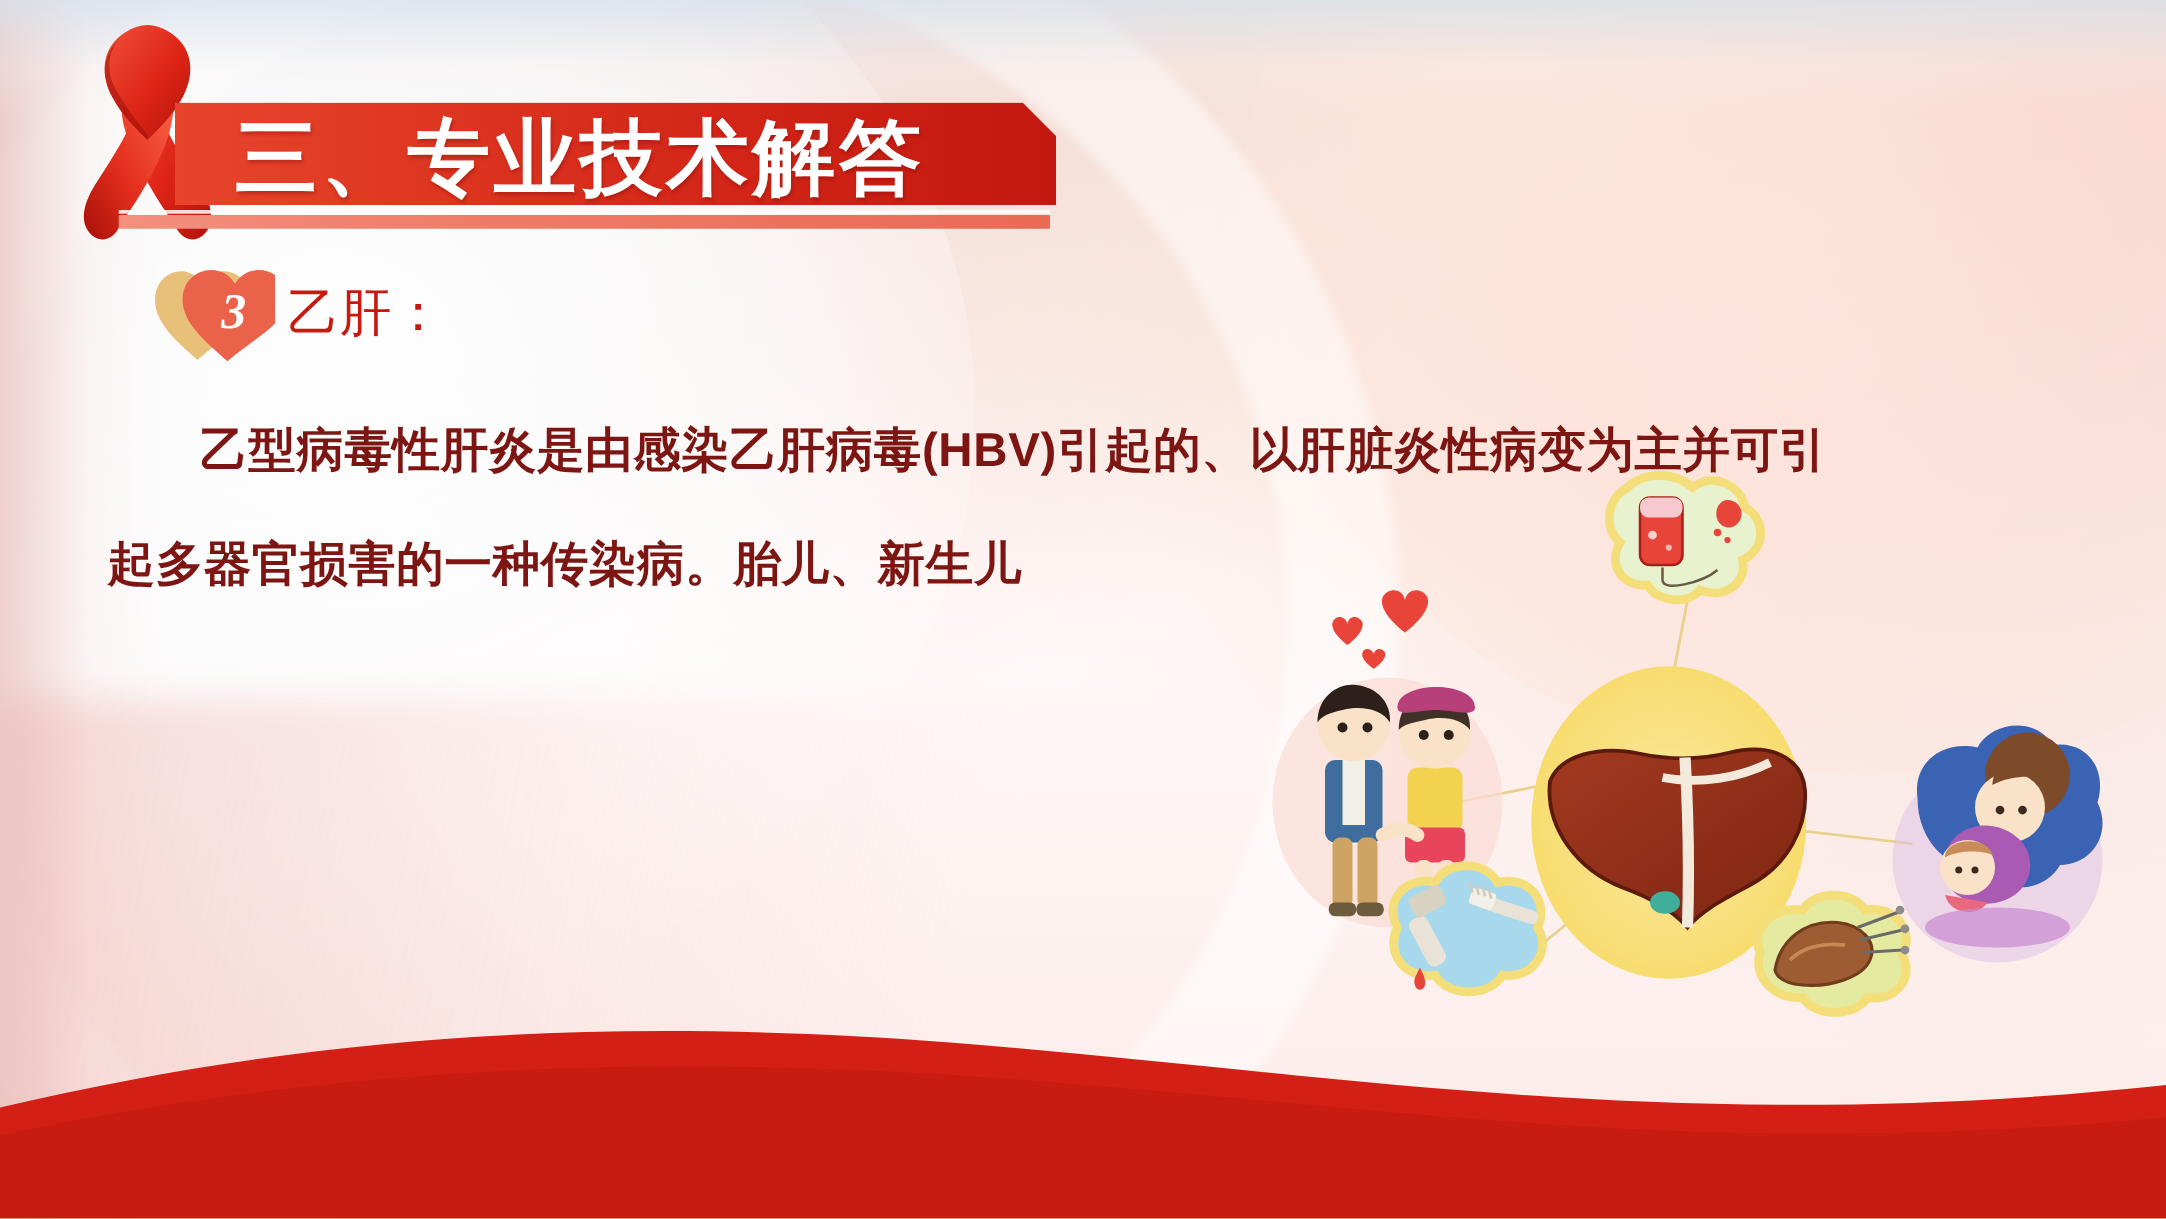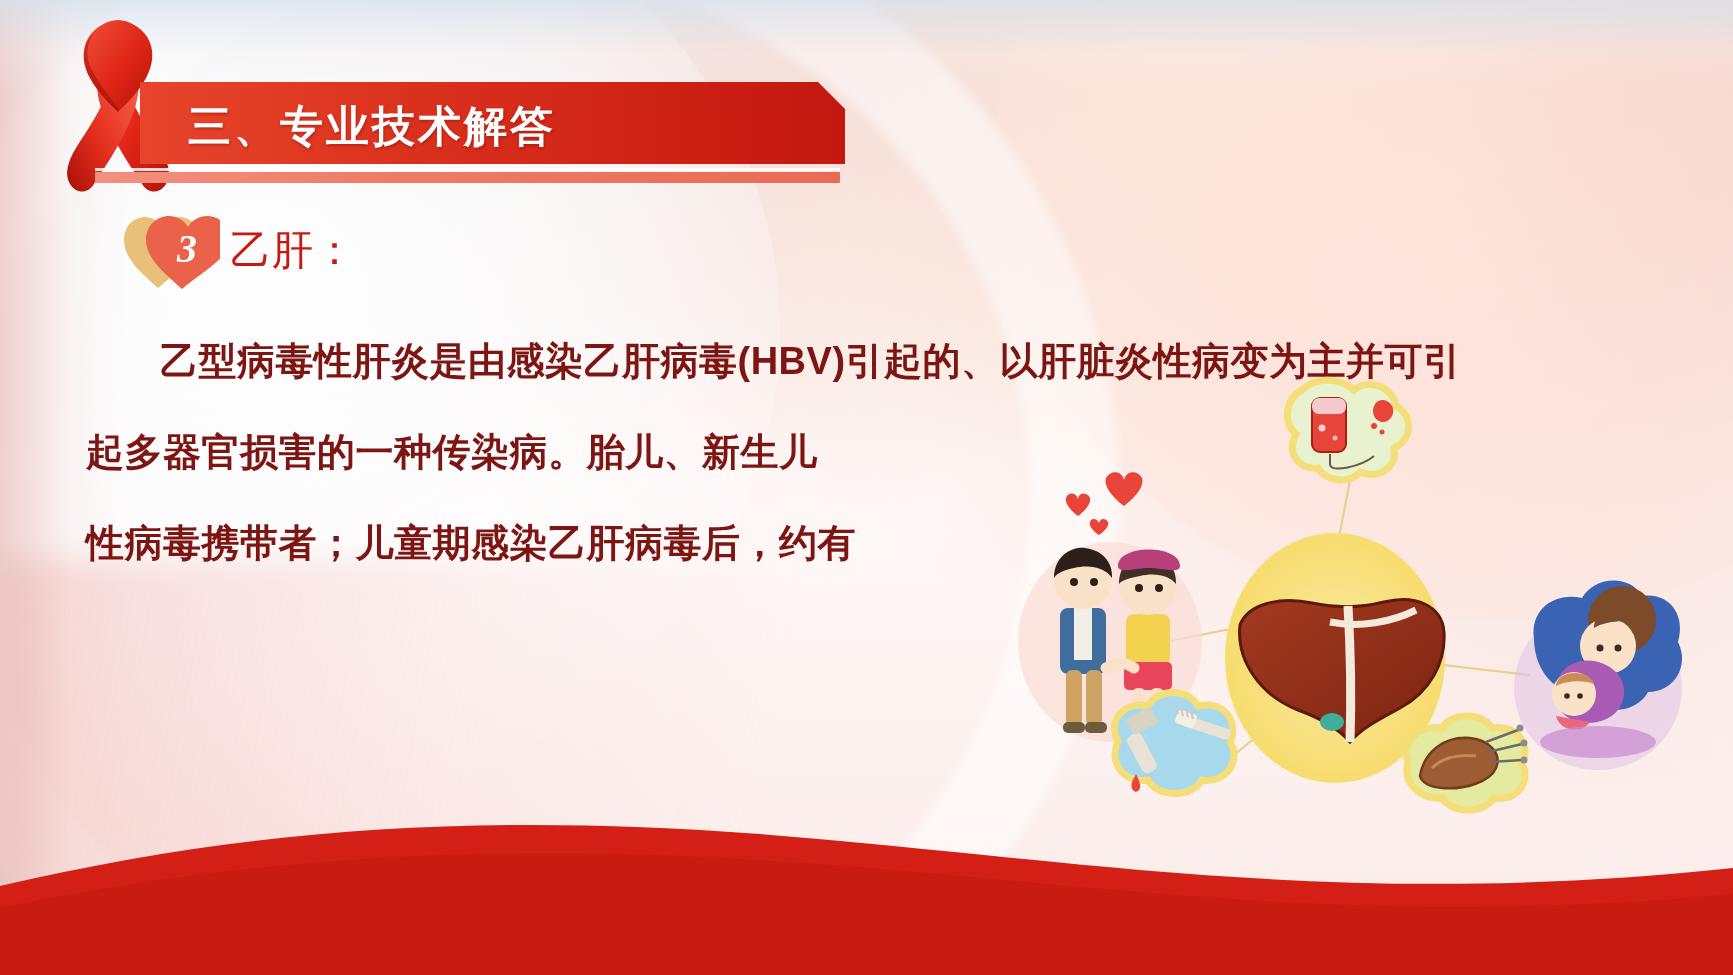--- a/index.html
+++ b/index.html
@@ -49,7 +49,7 @@
     clip-path:polygon(0 0, 678px 0, 705px 27px, 705px 82px, 0 82px);
     box-shadow:0 2px 5px rgba(140,20,10,.25);}
   .banner-title{position:absolute;left:188px;top:92px;width:640px;height:68px;
-    color:#ffffff;font-size:43px;font-weight:bold;letter-spacing:3px;
+    color:#ffffff;font-size:66px;font-weight:bold;letter-spacing:3px;
     line-height:68px;text-shadow:1px 2px 3px rgba(120,10,5,.35);
     white-space:nowrap;}
   .banner-underbar{position:absolute;left:95px;top:172px;width:745px;height:11px;

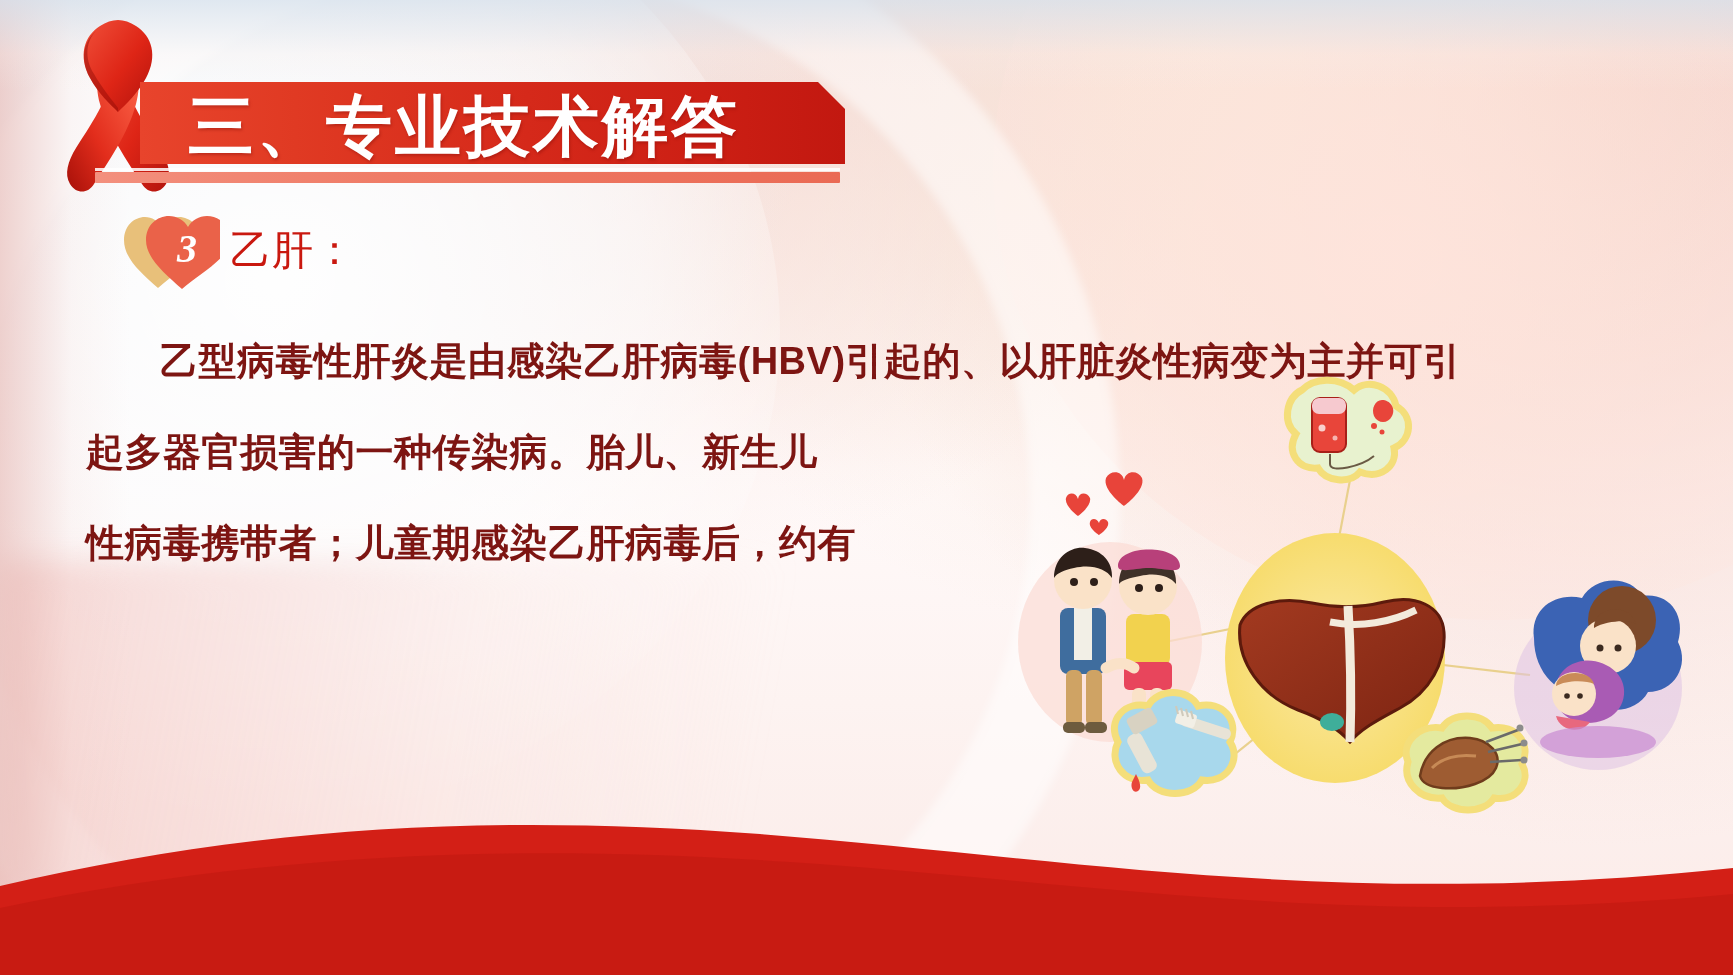--- a/index.html
+++ b/index.html
@@ -139,7 +139,6 @@
   <div class="body-text">
     <span class="ln l1">乙型病毒性肝炎是由感染乙肝病毒(HBV)引起的、以肝脏炎性病变为主并可引</span>
     <span class="ln l2">起多器官损害的一种传染病。胎儿、新生儿</span>
-    <span class="ln l4">性病毒携带者；儿童期感染乙肝病毒后，约有</span>
   </div>
 
   <svg class="illus" viewBox="0 0 800 450">

